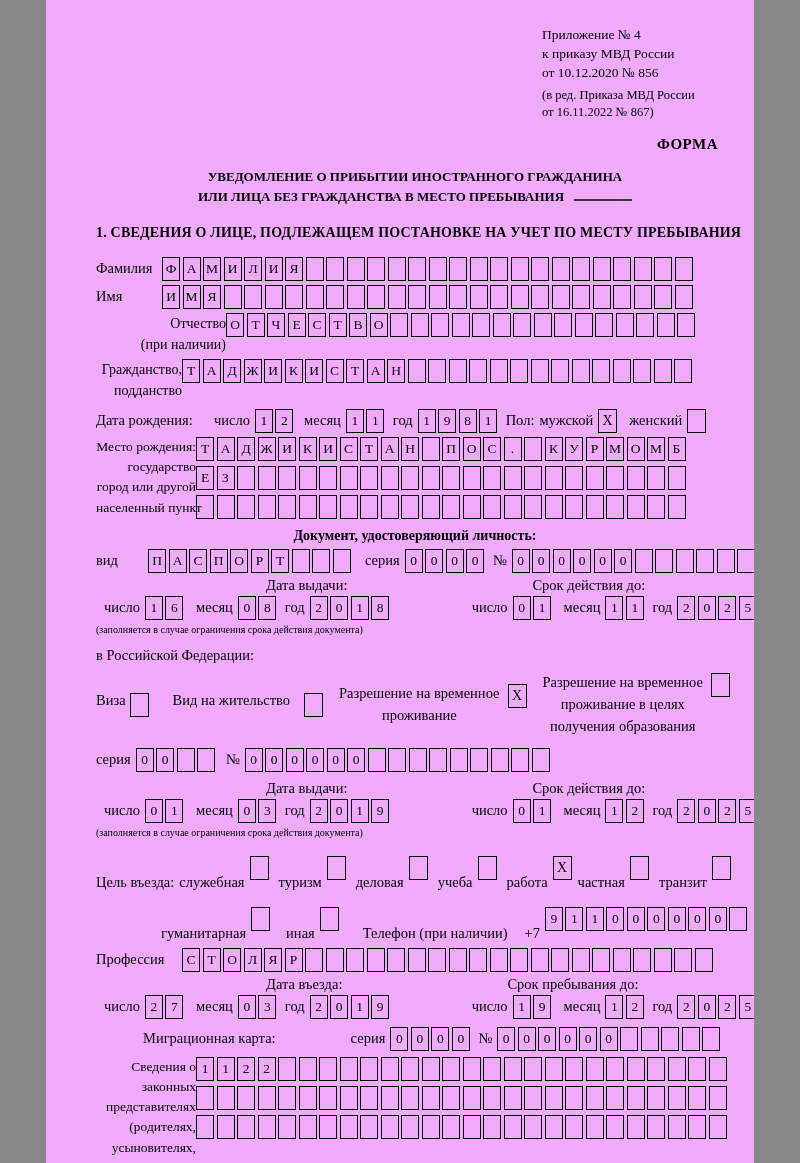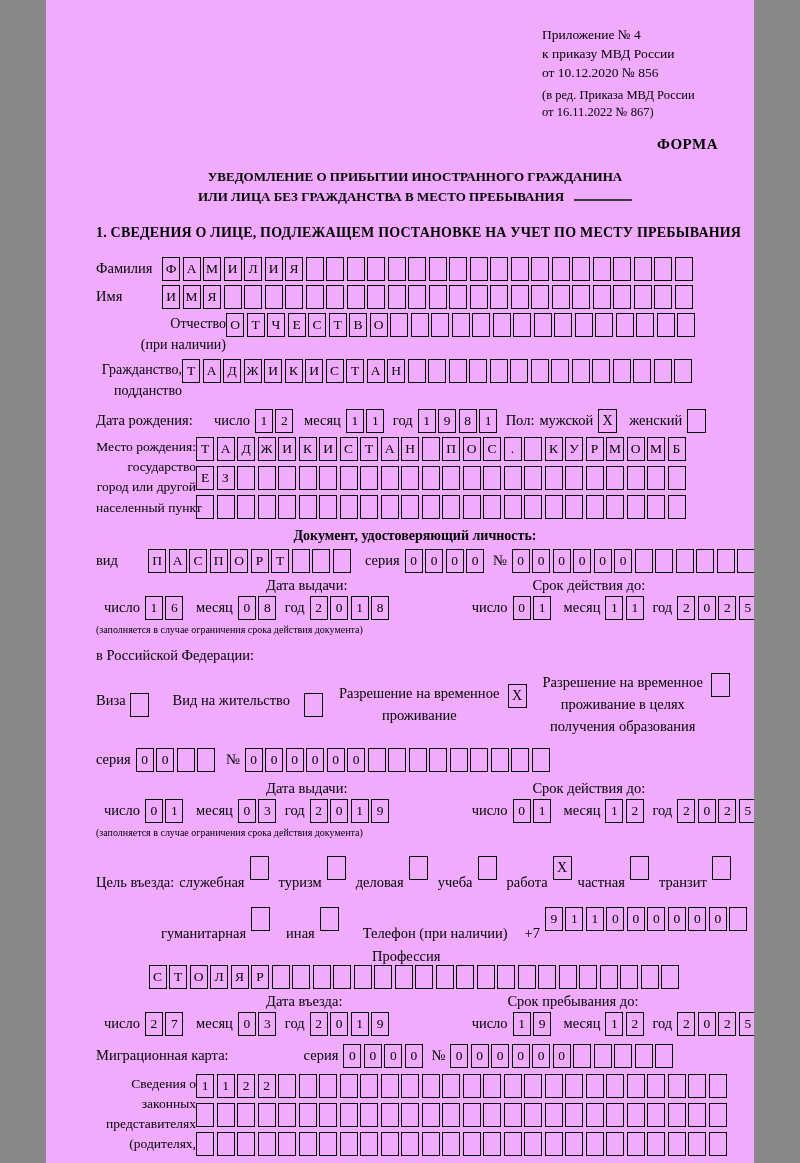--- a/index.html
+++ b/index.html
@@ -560,7 +560,7 @@
       </div>
   </div>
 
-  <div class="frow" style="margin-top:6px;flex-direction:column;">
+  <div class="frow" style="margin-top:6px;">
     <span class="lbl w86">Профессия</span>
     <div class="cells">
         <span class="cell">С</span>

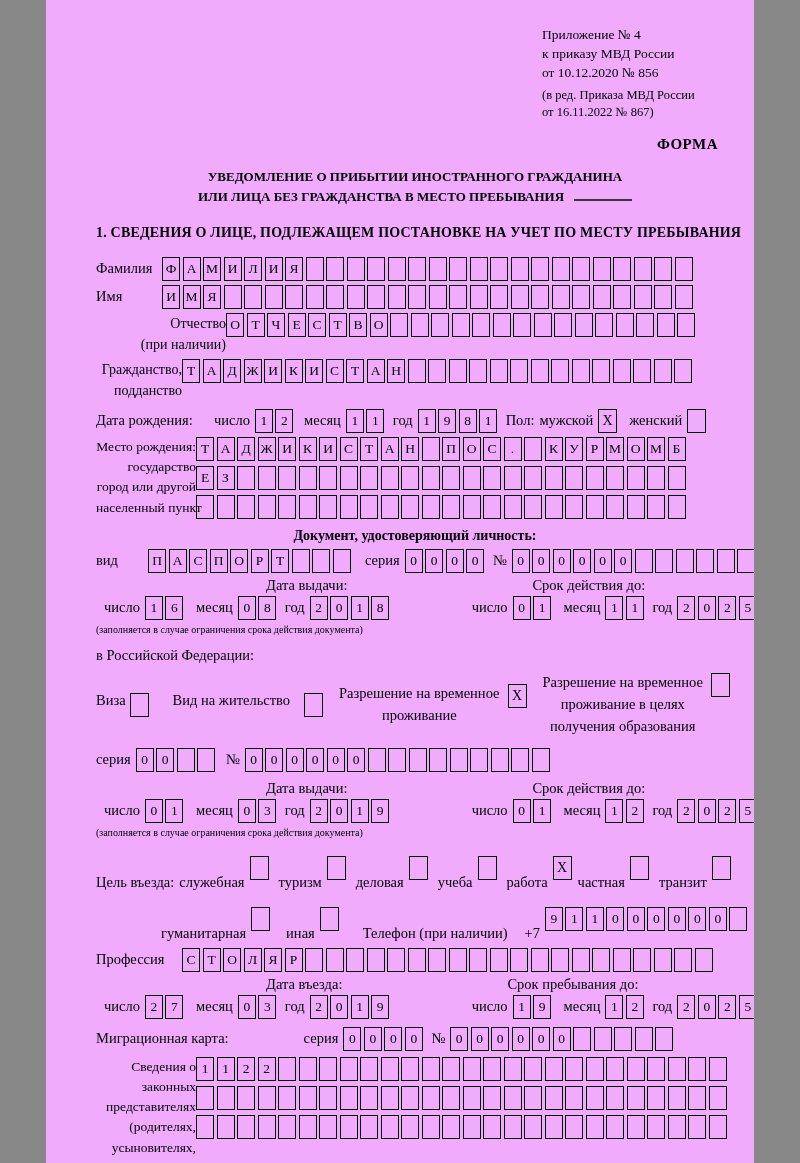--- a/index.html
+++ b/index.html
@@ -634,7 +634,7 @@
       </div>
   </div>
 
-  <div class="frow" style="margin-top:8px;">
+  <div class="frow" style="margin-top:8px;margin-left:47px;">
     <span class="lbl">Миграционная карта:</span>
     <span class="dlbl ml75">серия</span>
     <div class="cells">

